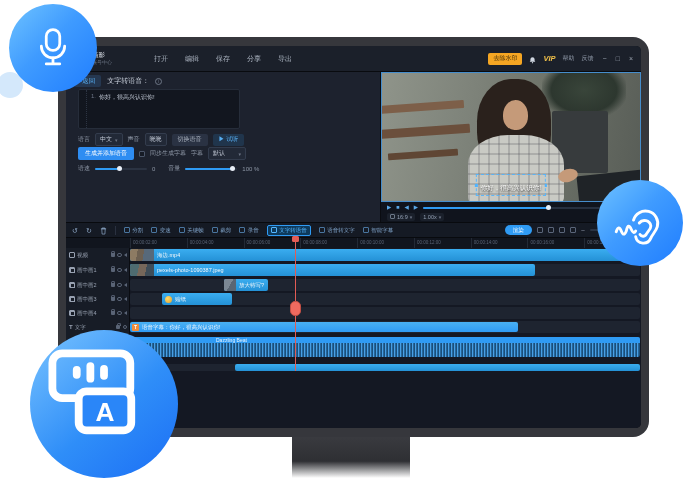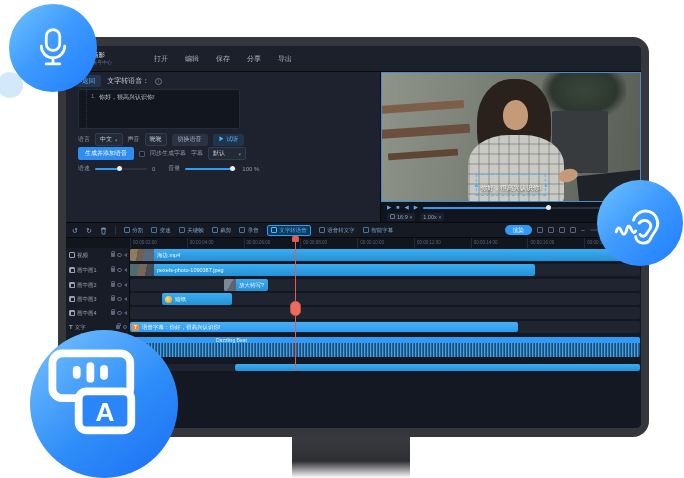--- a/index.html
+++ b/index.html
@@ -199,6 +199,19 @@
           <span class="menu-item">分享</span>
           <span class="menu-item">导出</span>
         </div>
+        <div class="tb-right">
+          <span class="promo">去除水印</span>
+          <span><svg width="7" height="8" viewBox="0 0 10 10">
+                <path d="M5 1a3 3 0 0 1 3 3v2l1 1.5H1L2 6V4a3 3 0 0 1 3-3z" fill="#cfd6e0"></path>
+                <circle cx="5" cy="8.8" r="0.9" fill="#cfd6e0"></circle>
+              </svg></span>
+          <span class="vip">VIP</span>
+          <span class="tb-link">帮助</span>
+          <span class="tb-link">反馈</span>
+          <span class="winbtn">−</span>
+          <span class="winbtn">□</span>
+          <span class="winbtn">×</span>
+        </div>
       </div>
 
       <div class="tts-panel">

